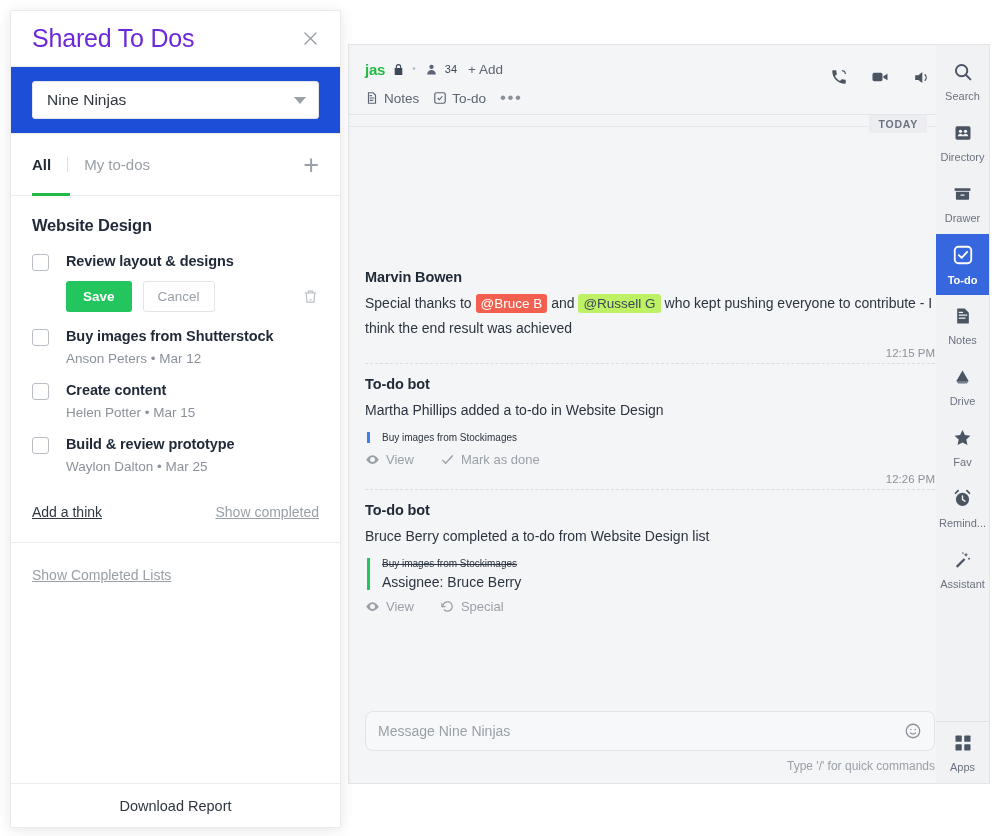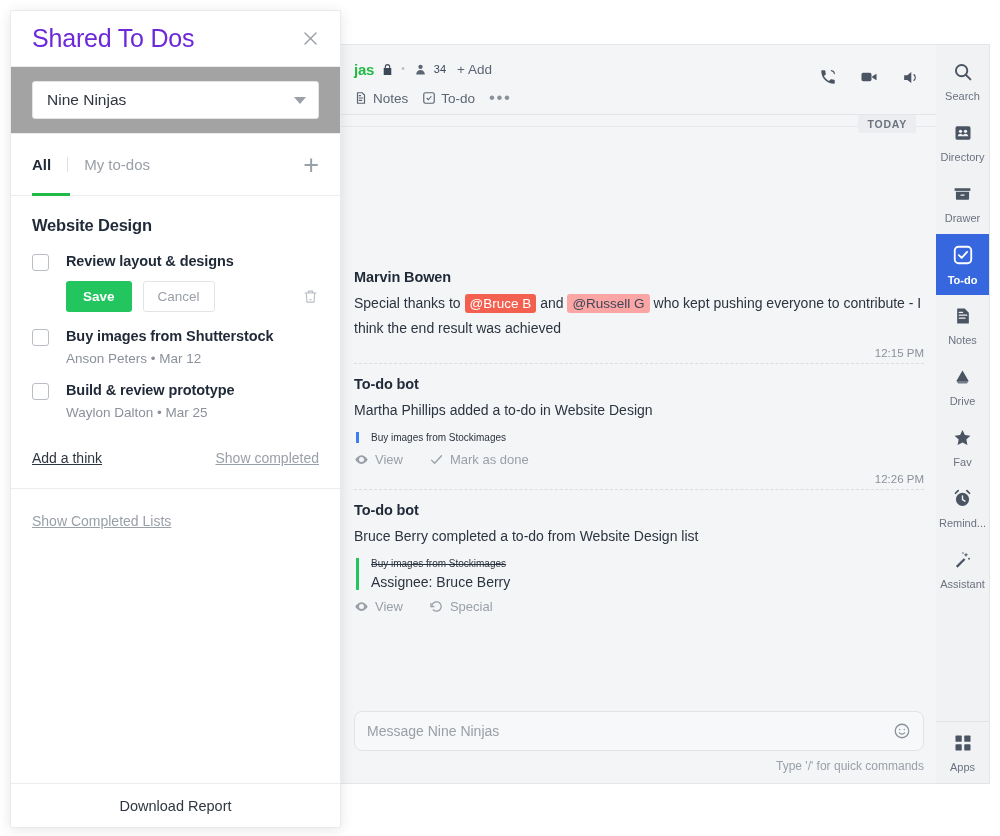--- a/index.html
+++ b/index.html
@@ -13,7 +13,7 @@
 
   
   .chat-app {
-    position: absolute; left: 337px; top: 44px;
+    position: absolute; left: 348px; top: 44px;
     width: 604px; height: 740px;
     background: #f4f5f7;
     border: 1px solid #e3e5e8;

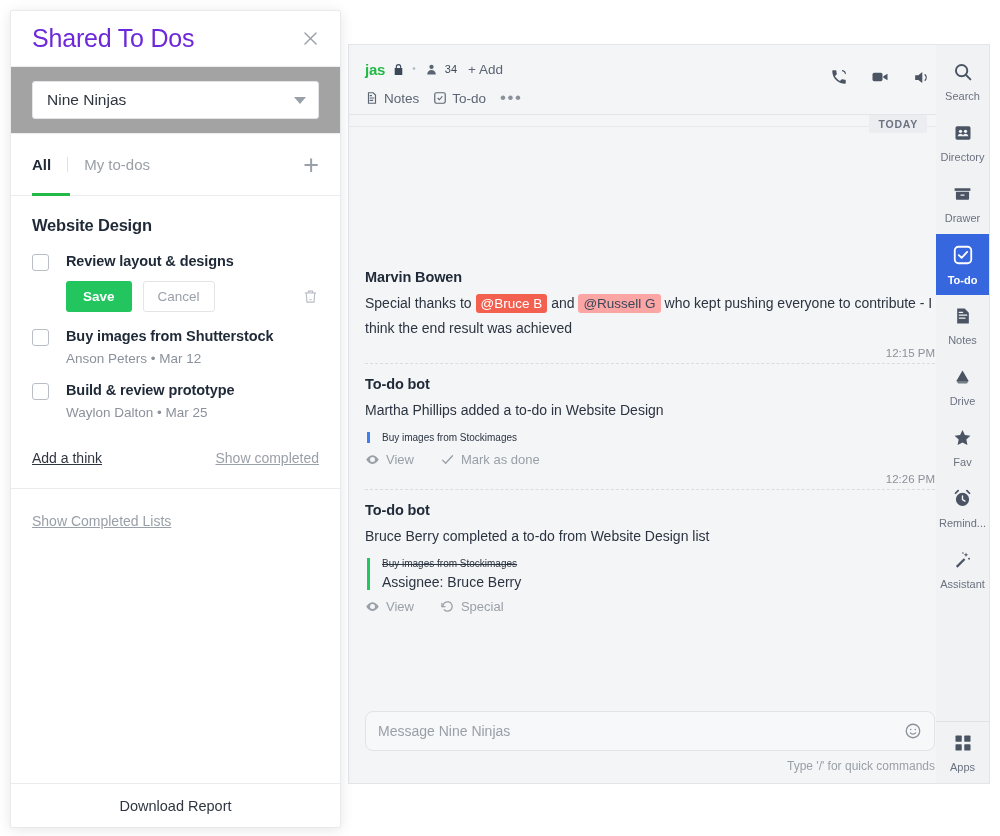--- a/index.html
+++ b/index.html
@@ -109,7 +109,7 @@
   .panel-title { font-size:25px; color:#6d28d9; font-weight:400; letter-spacing:-0.2px; }
   .close-x { color:#9aa0a8; cursor:pointer; display:flex; }
 
-  .panel-select-strip { background:#a3a3a3; padding:14px 21px; border-bottom:1px solid #ececee; flex:0 0 auto; }
+  .panel-select-strip { background:#1d4ed8; padding:14px 21px; border-bottom:1px solid #ececee; flex:0 0 auto; }
   .select-box {
     height:38px; background:#ffffff; border:1px solid #e2e4e7; border-radius:3px;
     display:flex; align-items:center; justify-content:space-between; padding: 0 12px 0 14px;

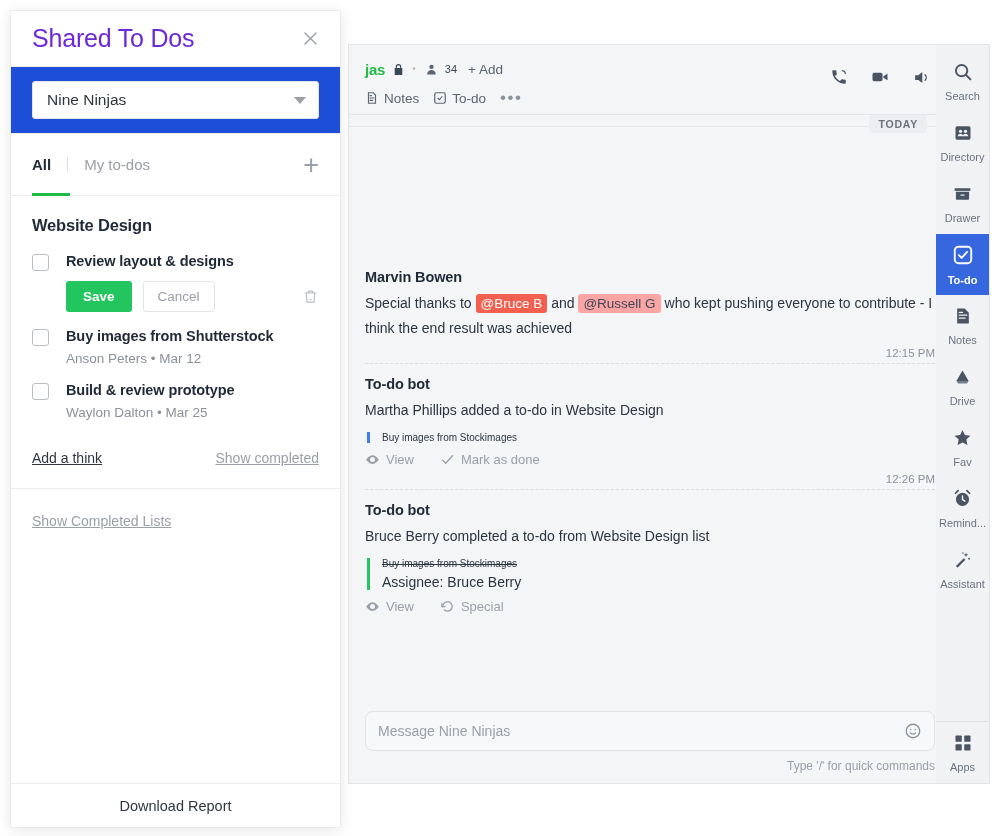--- a/index.html
+++ b/index.html
@@ -54,7 +54,7 @@
   .msg-body { font-size:14px; color:#2b3440; line-height:25px; }
   .mention { border-radius:3px; padding:2px 5px; font-size:13.5px; }
   .mention.self { background:#f4604f; color:#ffffff; }
-  .mention.other { background:#fca5a5; color:#3c4858; }
+  .mention.other { background:#bef264; color:#3c4858; }
   .time { text-align:right; font-size:11.5px; color:#8b919b; margin-top:6px; }
 
   .todo-quote { margin: 9px 0 4px 2px; padding-left: 12px; border-left: 3px solid #3e7ef0; }

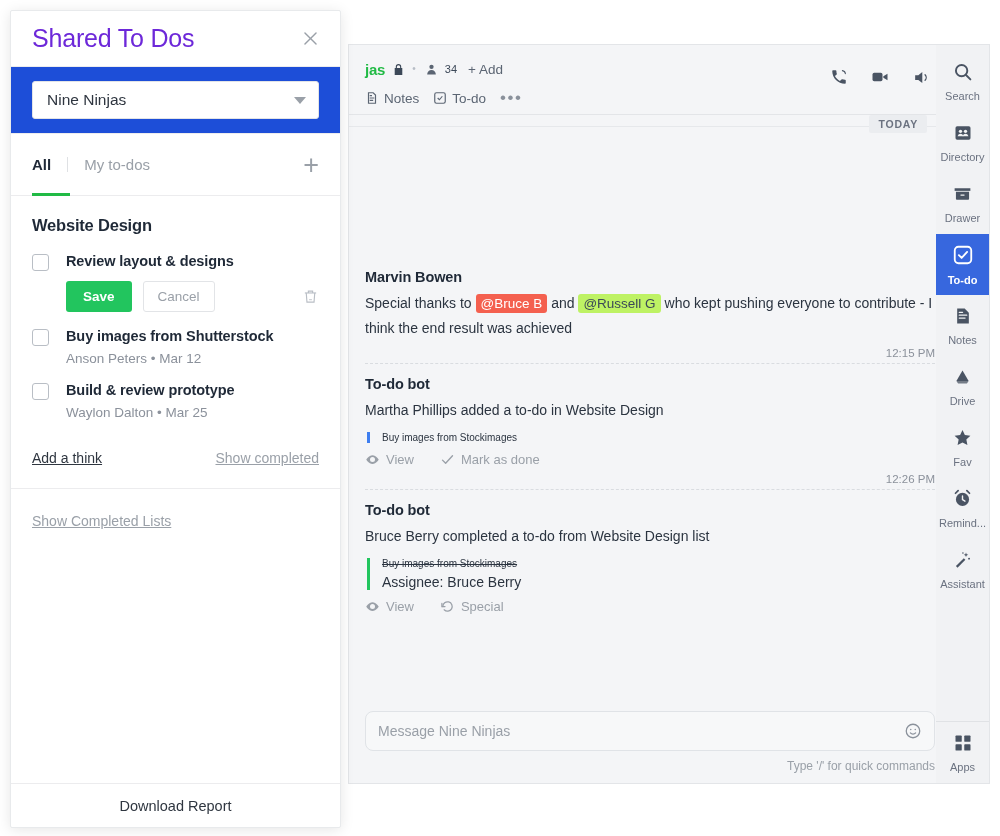--- a/index.html
+++ b/index.html
@@ -497,6 +497,13 @@
           <div class="todo-meta">Anson Peters  •  Mar 12</div>
         </div>
 
+        <div class="todo-item">
+          <div class="todo-row">
+            <span class="cbox"></span>
+            <span class="todo-text">Create content</span>
+          </div>
+          <div class="todo-meta">Helen Potter  •  Mar 15</div>
+        </div>
 
         <div class="todo-item">
           <div class="todo-row">

